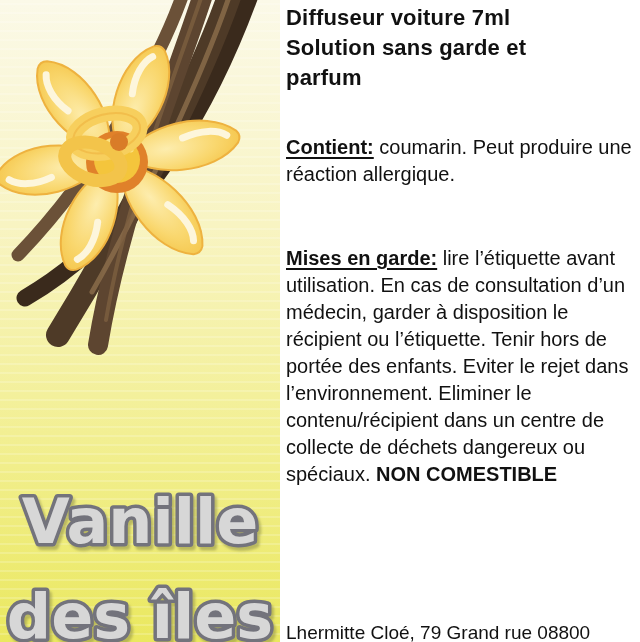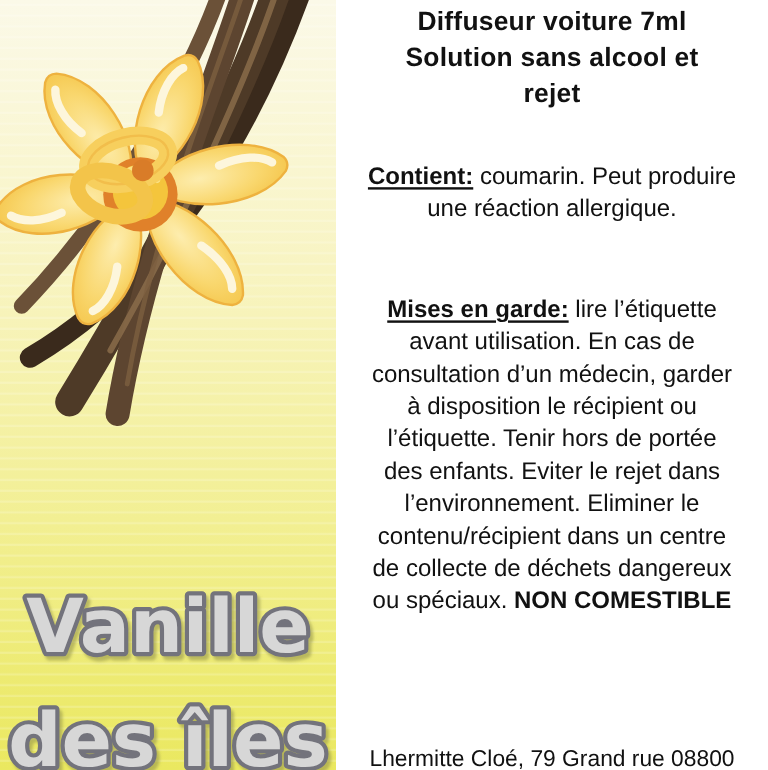--- a/index.html
+++ b/index.html
@@ -30,8 +30,8 @@
     position: absolute; left: 0;
     width: 100%;
     box-sizing: border-box;
-    padding: 0 24px;
-    text-align: center;
+    padding: 0 6px;
+    text-align: left;
   }
   .product-title {
     top: 3px;

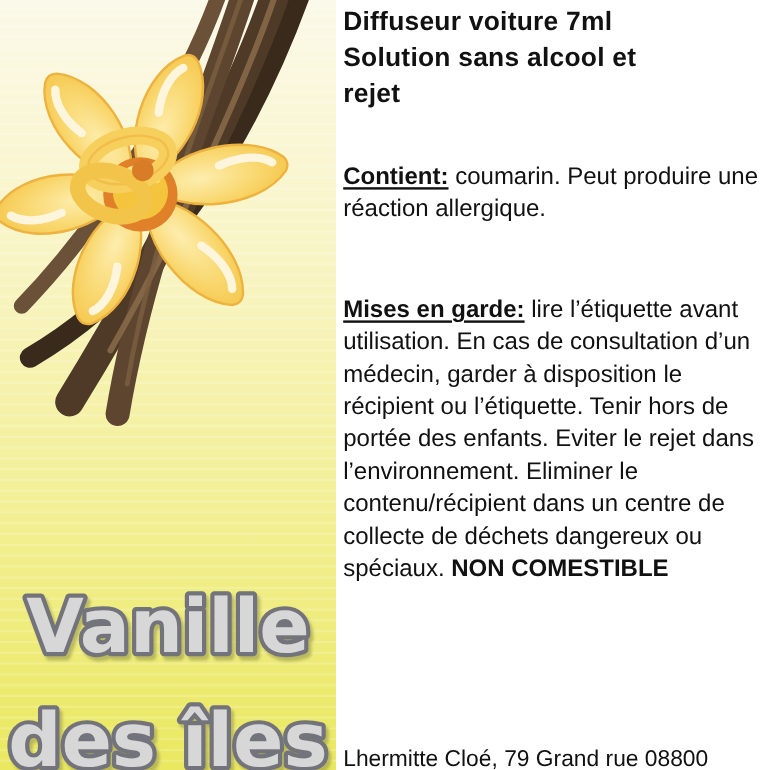--- a/index.html
+++ b/index.html
@@ -150,7 +150,7 @@
 
     <div class="block product-title">
       <div>Diffuseur voiture 7ml</div>
-      <div>Solution sans alcool et</div>
+      <div>Solution sans garde et</div>
       <div>rejet</div>
     </div>
 

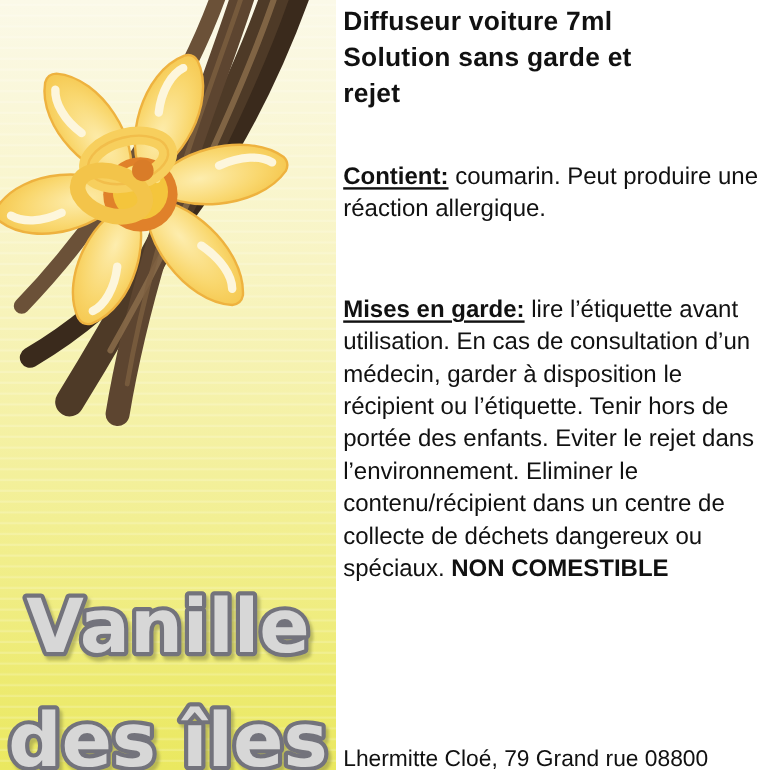--- a/index.html
+++ b/index.html
@@ -151,7 +151,7 @@
     <div class="block product-title">
       <div>Diffuseur voiture 7ml</div>
       <div>Solution sans garde et</div>
-      <div>rejet</div>
+      <div>parfum</div>
     </div>
 
     <p class="block para contains-para"><span class="lead-label">Contient:</span><span> coumarin. Peut produire une réaction allergique.</span></p>

